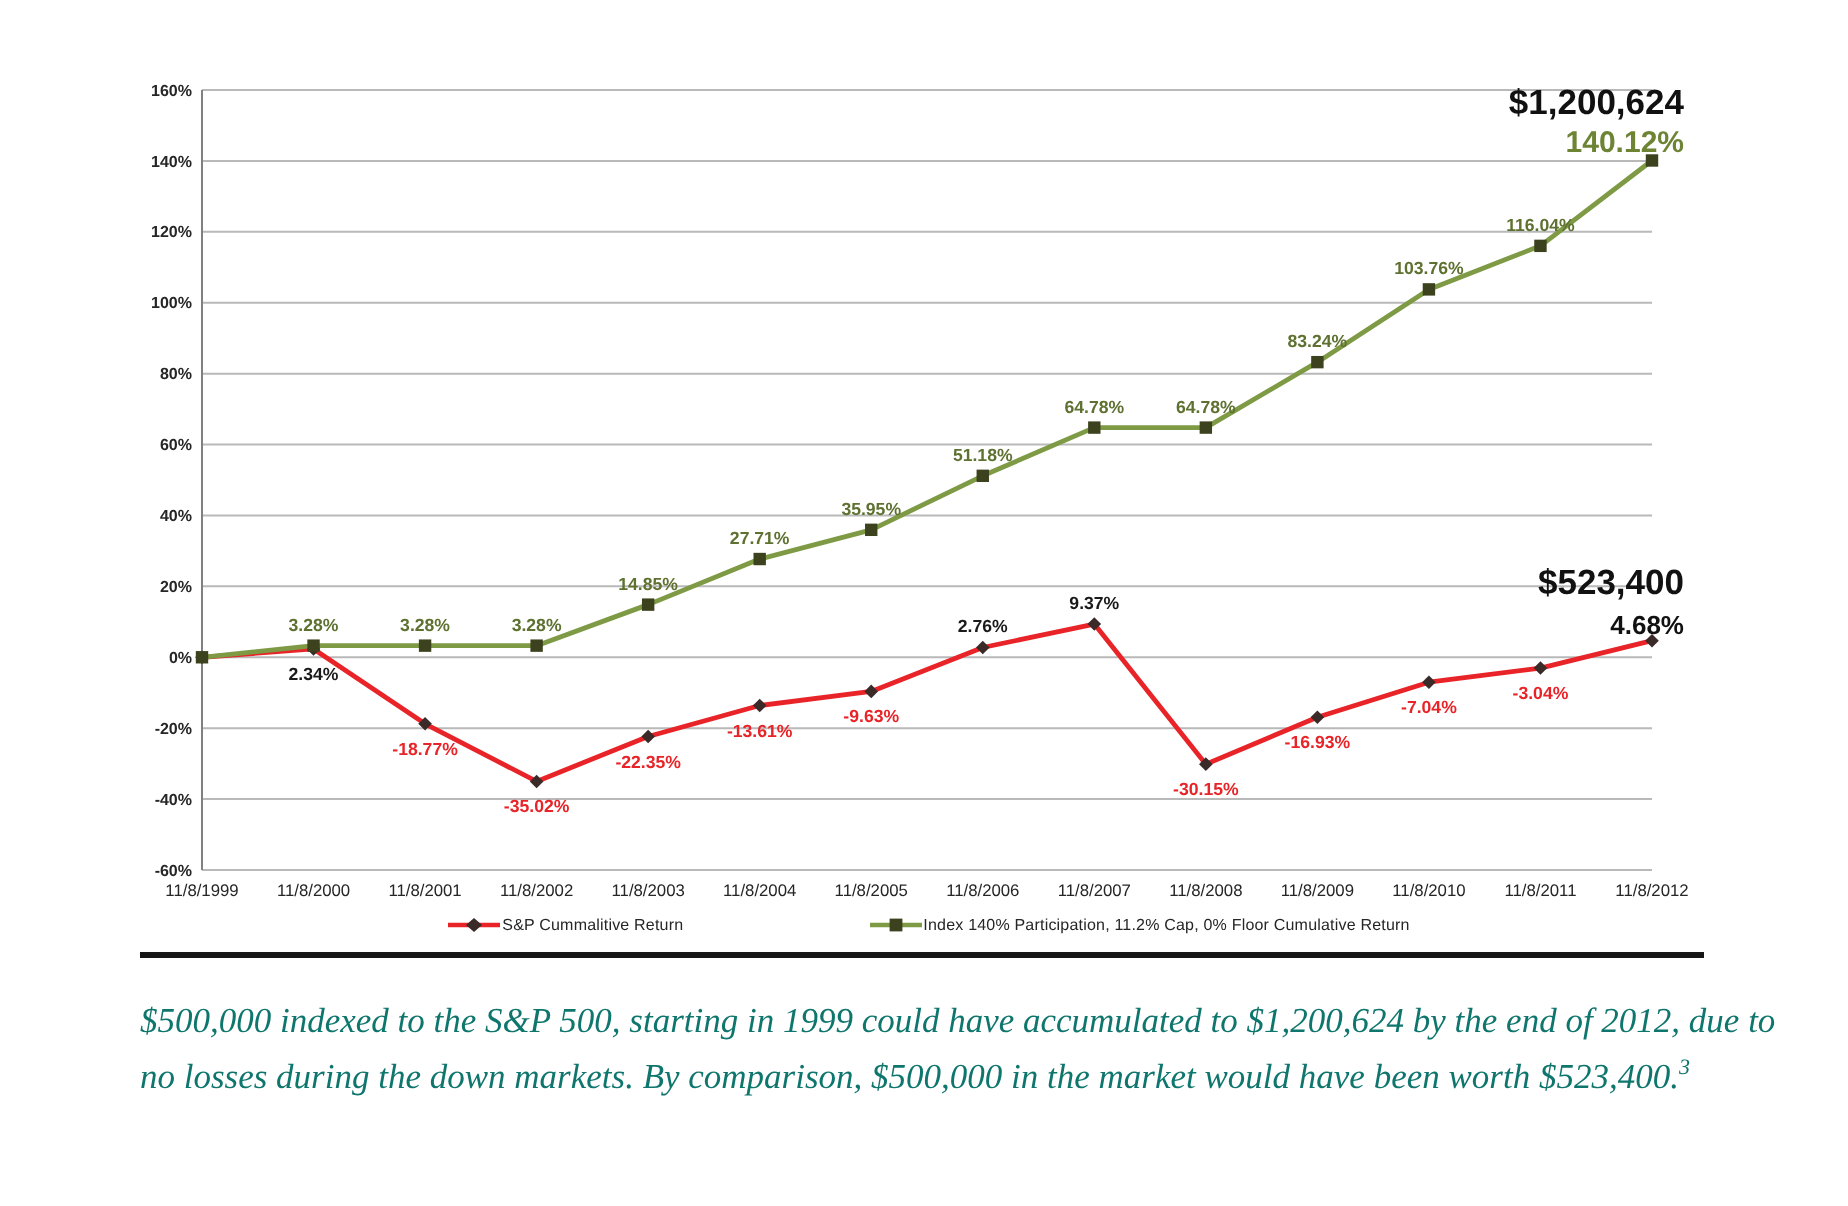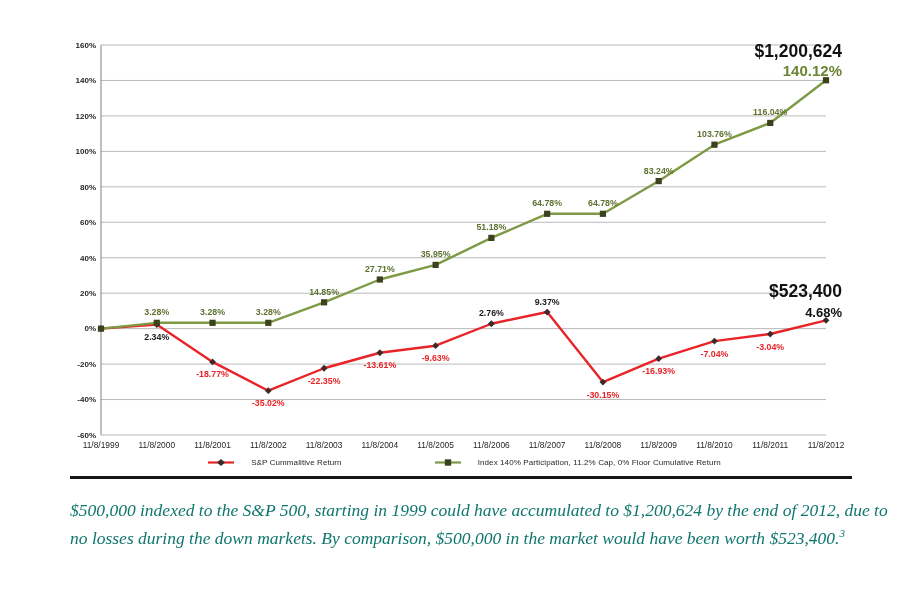--- a/index.html
+++ b/index.html
@@ -13,7 +13,7 @@
     position:absolute;left:101px;top:458px;width:726px;
     display:flex;justify-content:center;align-items:center;gap:92px;
   }
-  .legend-item{display:flex;align-items:center;gap:16px;}
+  .legend-item{display:flex;align-items:center;gap:0;}
   .legend-item span{
     font-size:8px;color:#262626;letter-spacing:.1px;
   }

